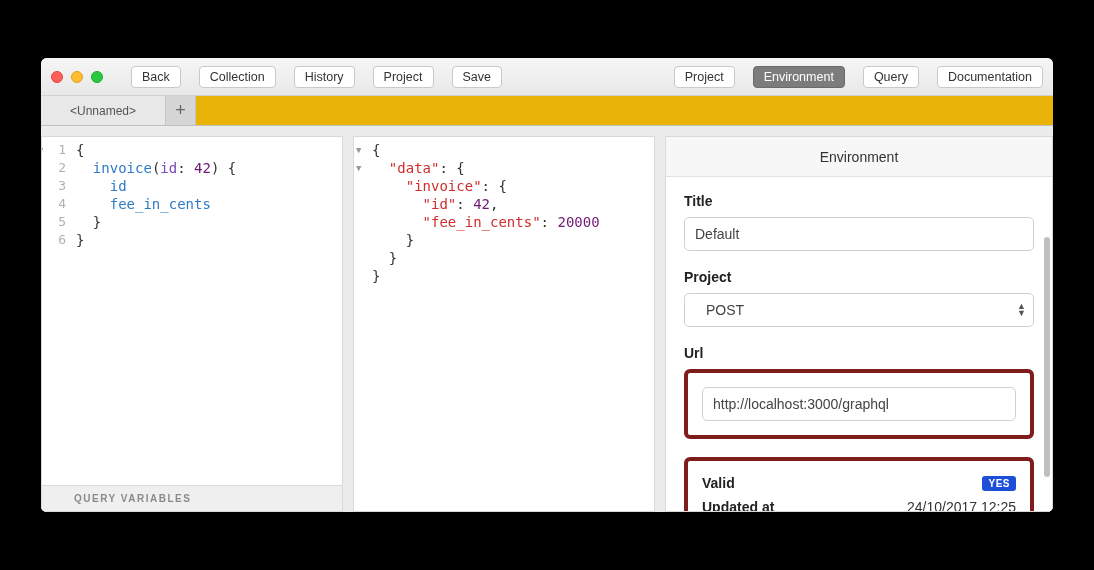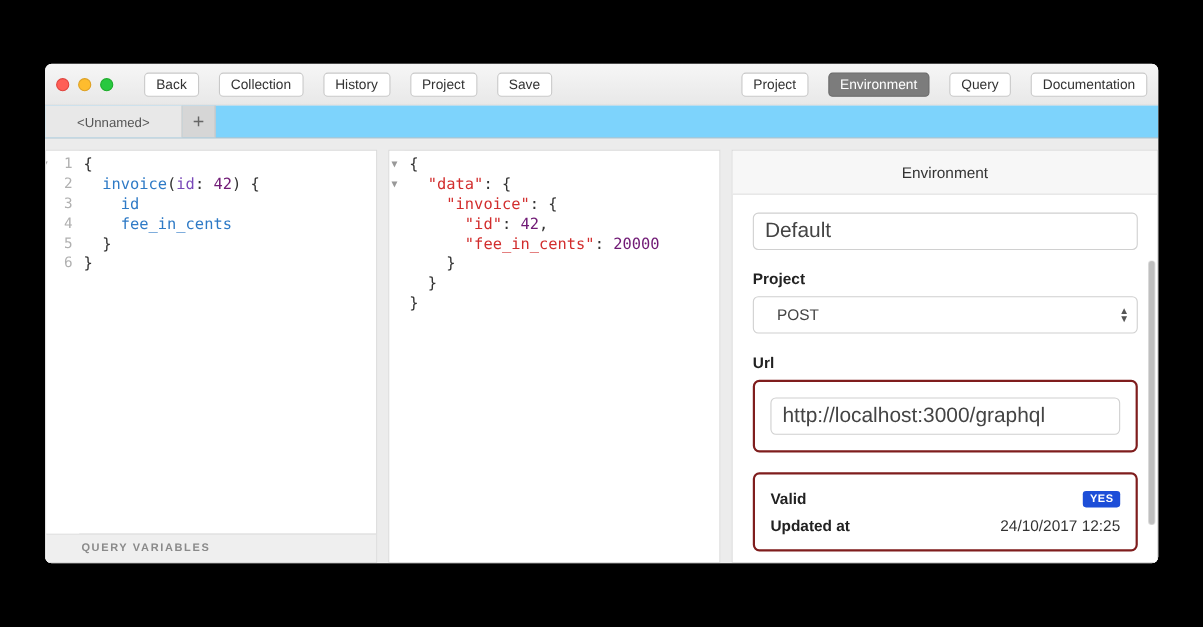--- a/index.html
+++ b/index.html
@@ -62,7 +62,7 @@
 
     .tabbar {
       height: 30px;
-      background: #7dd3fc;
+      background: #eab308;
       border-bottom: 1px solid #bfbfbf;
       display: flex;
       align-items: stretch;

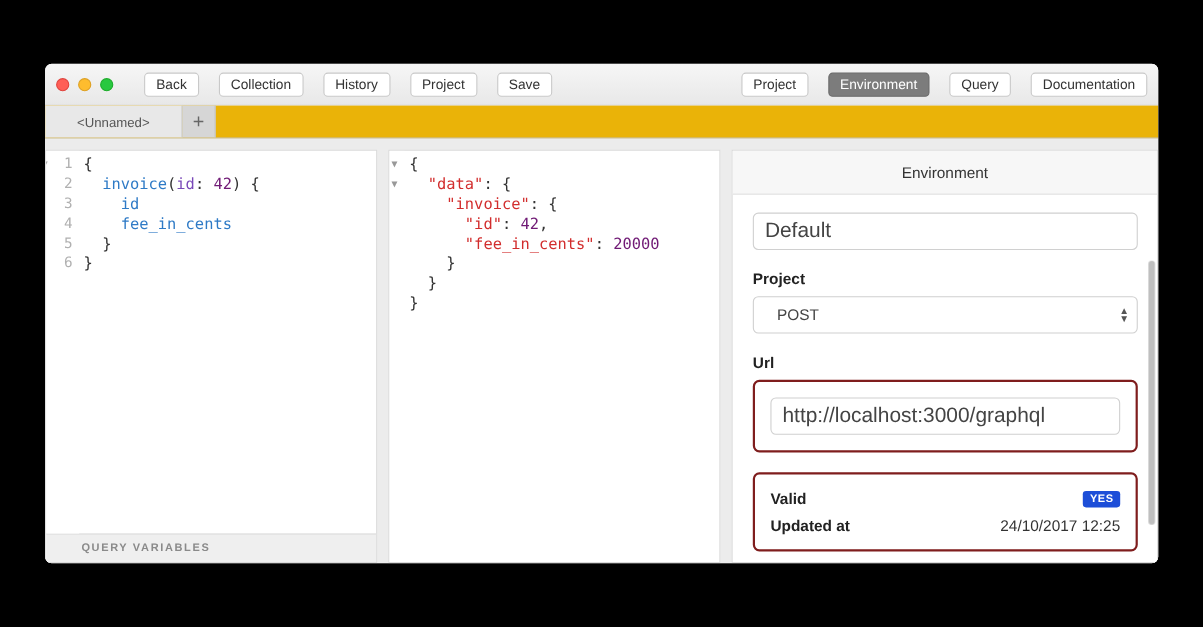--- a/index.html
+++ b/index.html
@@ -351,6 +351,7 @@
       <div class="env-body">
 
         <div class="env-group">
+          <div class="env-label">Title</div>
           <input class="env-input" value="Default" style="">
         </div>
 

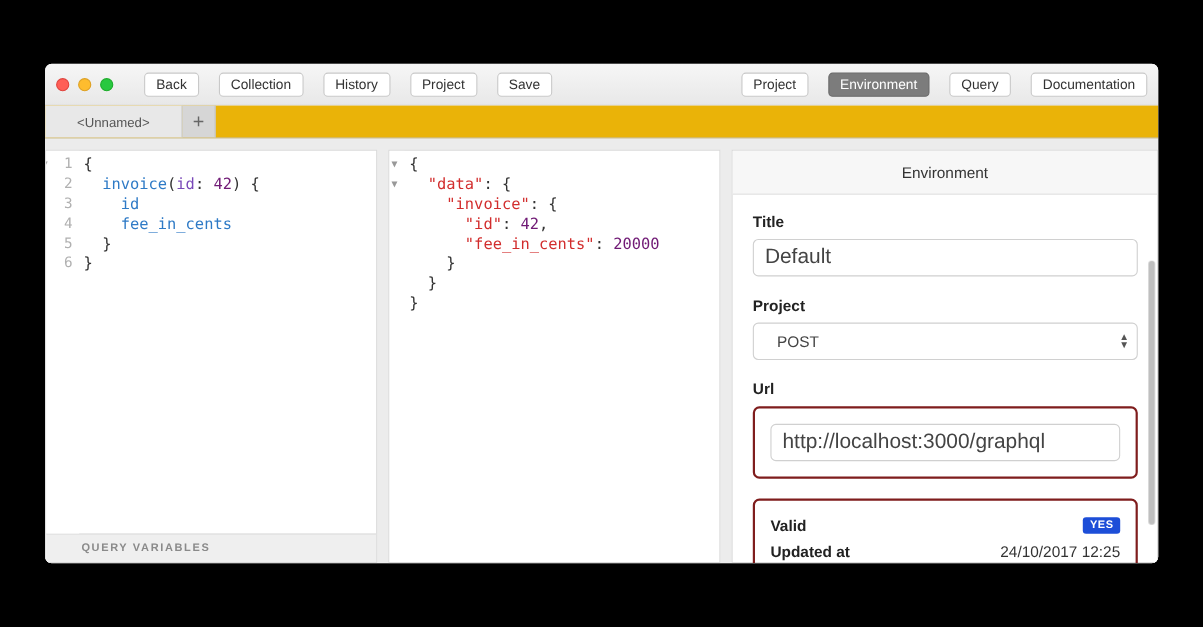--- a/index.html
+++ b/index.html
@@ -198,7 +198,7 @@
       border: 1px solid #d0d0d0;
       border-radius: 5px;
       padding: 0 10px;
-      font-size: 19px;
+      font-size: 14px;
       color: #444;
       background: #fff;
     }

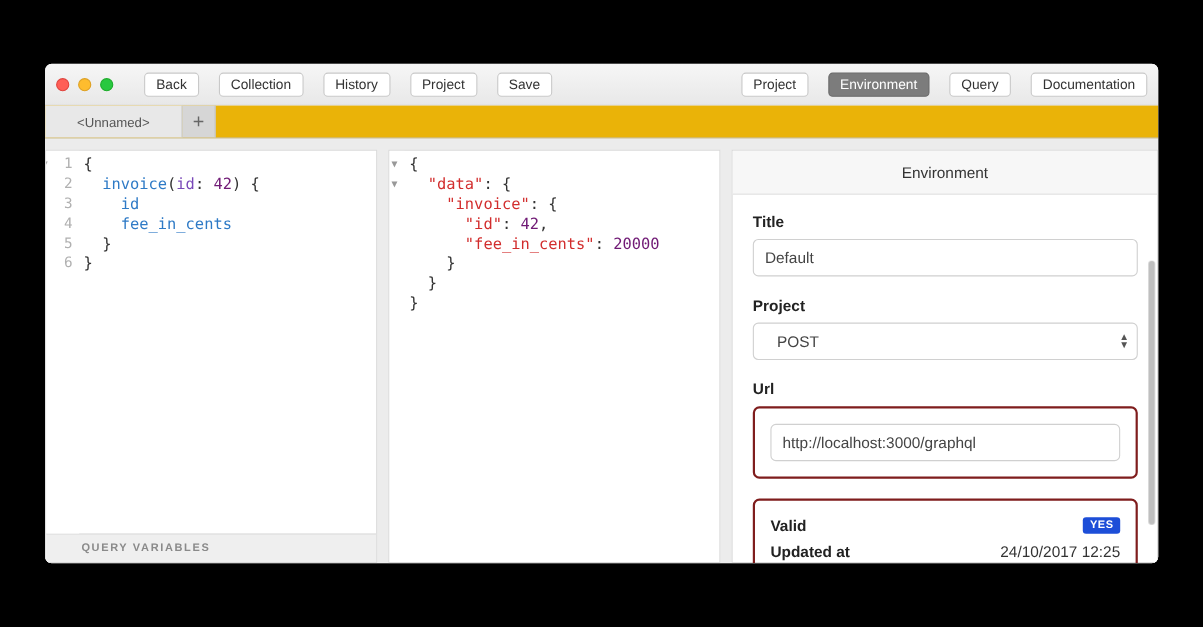--- a/index.html
+++ b/index.html
@@ -231,7 +231,7 @@
     .env-group { margin-bottom: 18px; }
 
     .card {
-      border: 2px solid #7f1d1d;
+      border: 4px solid #7f1d1d;
       border-radius: 6px;
       padding: 14px;
     }

